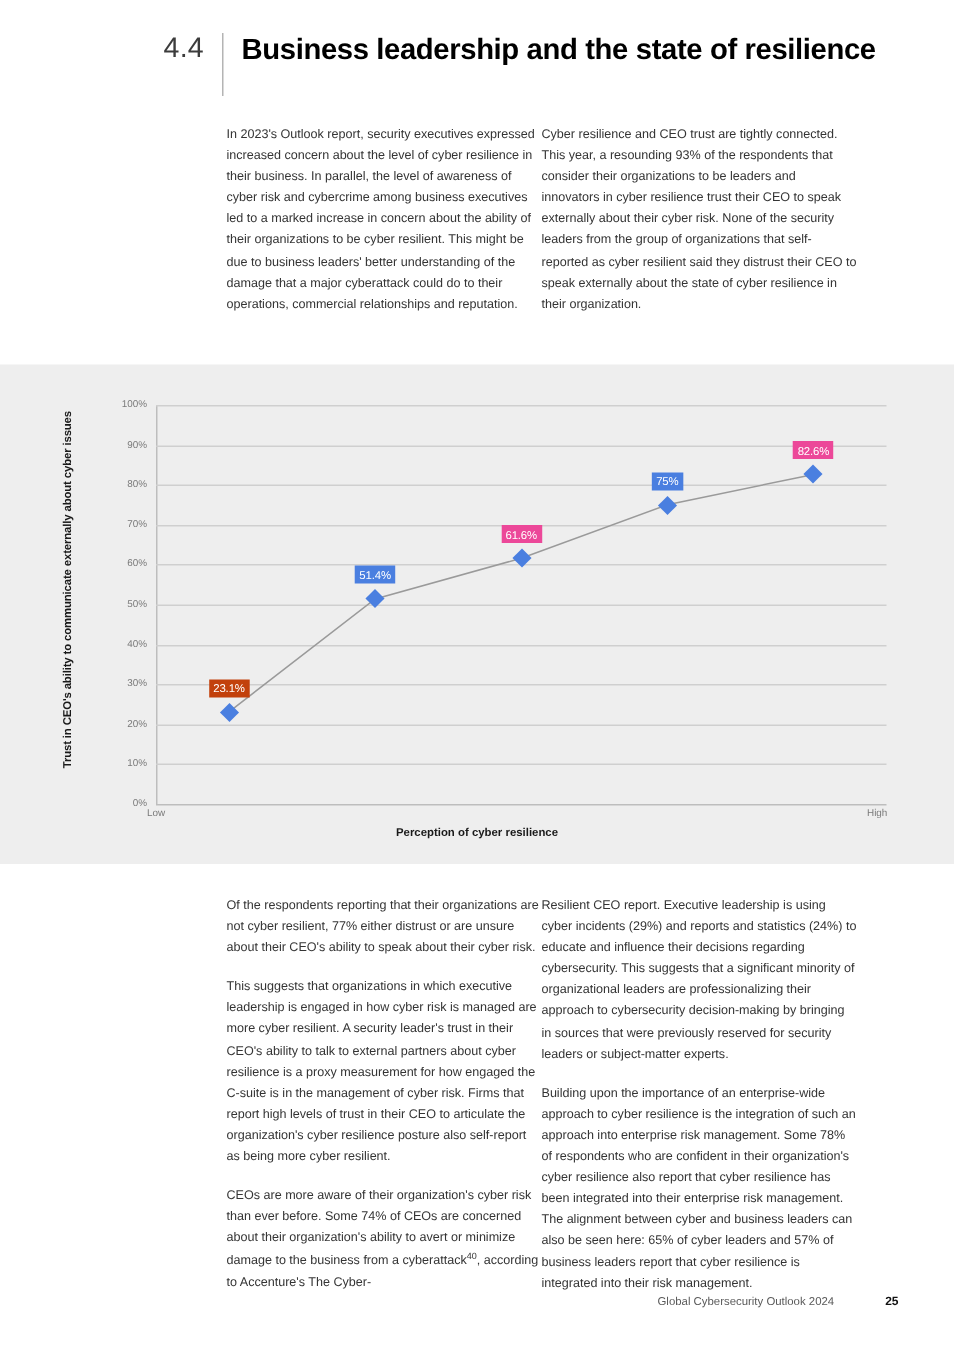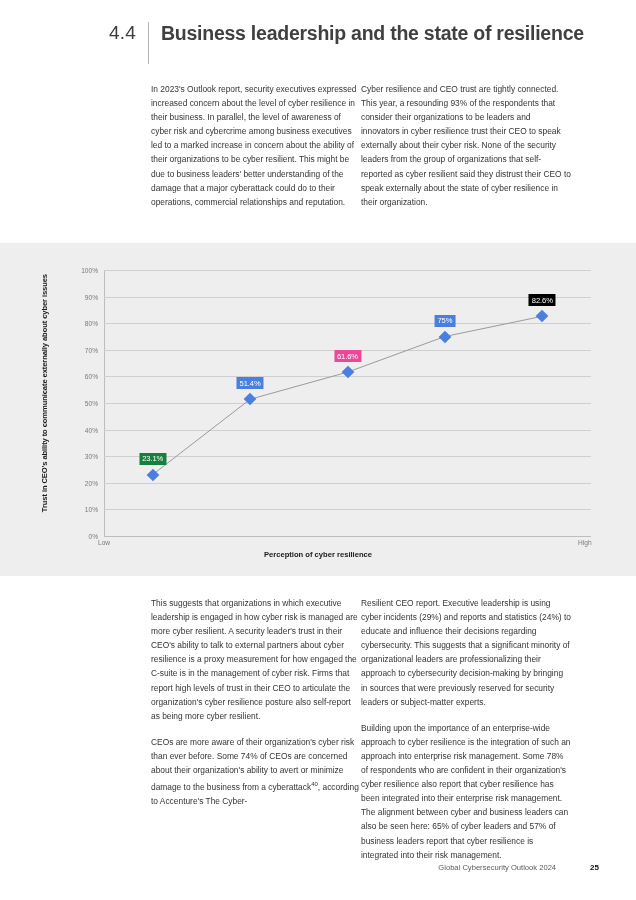--- a/index.html
+++ b/index.html
@@ -25,7 +25,7 @@
   .sec-rule { width: 1px; background: #b4b4b4; align-self: stretch; min-height: 42px; }
   .sec-title {
     padding-left: 12px; font-size: 19.5px; font-weight: bold;
-    letter-spacing: -.25px; line-height: 1.2; color: #404040;
+    letter-spacing: -.25px; line-height: 1.2; color: #000000;
   }
 
   

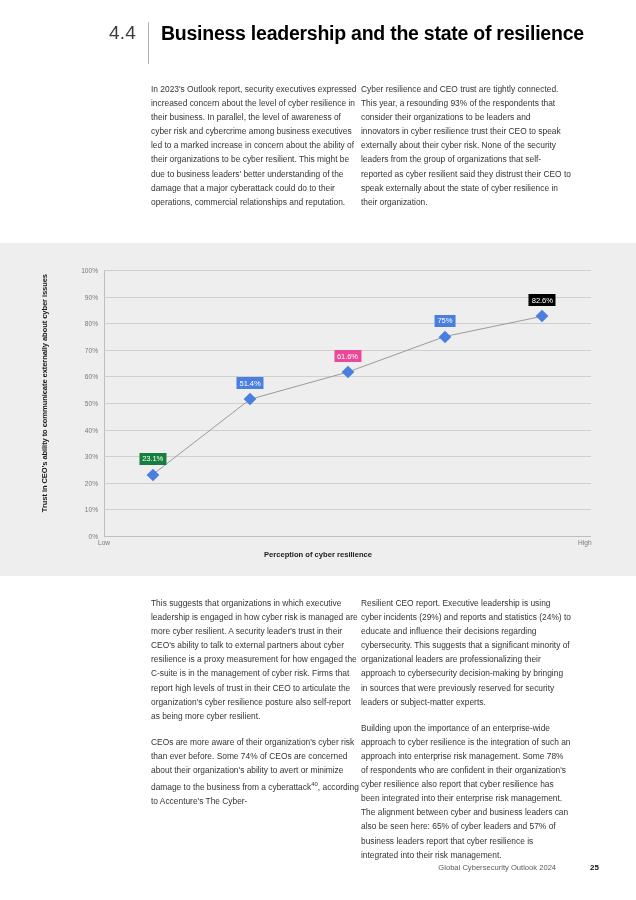--- a/index.html
+++ b/index.html
@@ -184,7 +184,7 @@
       <div class="dp" style="left: 340.9px; top: 66.5px; background: rgb(74, 127, 224);"></div>
       <div class="dp-label" style="left: 340.9px; top: 50.5px; background: rgb(74, 127, 224);">75%</div>
       <div class="dp" style="left: 438.3px; top: 46.284px; background: rgb(74, 127, 224);"></div>
-      <div class="dp-label" style="left: 438.3px; top: 30.284px; background: #000000;">82.6%</div>
+      <div class="dp-label" style="left: 438.3px; top: 30.284px; background: #ec4899;">82.6%</div>
     </div>
 
   <div class="x-low">Low</div>

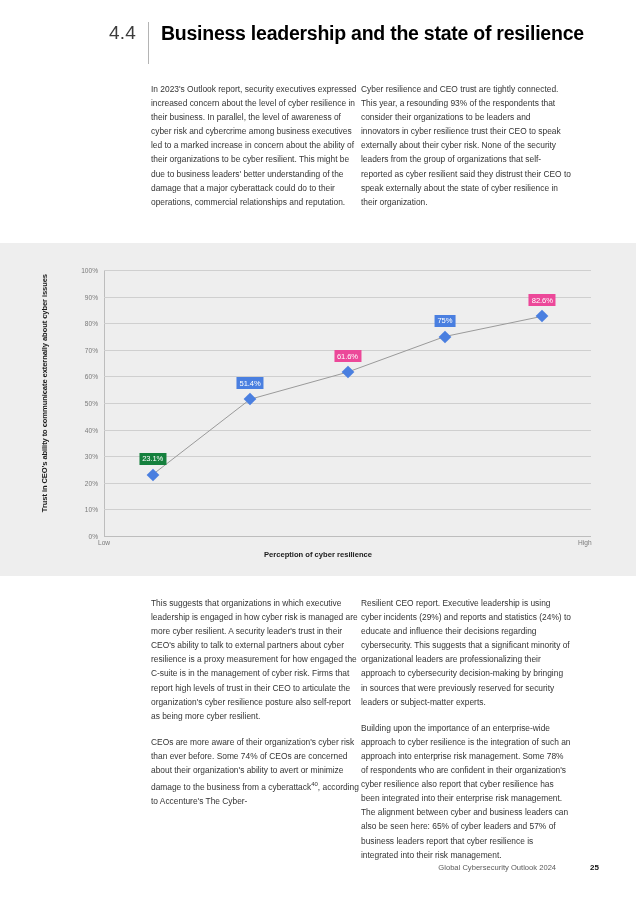--- a/index.html
+++ b/index.html
@@ -176,7 +176,7 @@
         <polyline points="48.7,204.554 146.1,129.276 243.5,102.144 340.9,66.5 438.3,46.28400000000002" fill="none" stroke="#9a9a9a" stroke-width="1"></polyline>
       </svg>
       <div class="dp" style="left: 48.7px; top: 204.554px; background: rgb(74, 127, 224);"></div>
-      <div class="dp-label" style="left: 48.7px; top: 188.554px; background: #15803d;">23.1%</div>
+      <div class="dp-label" style="left: 48.7px; top: 188.554px; background: #c2410c;">23.1%</div>
       <div class="dp" style="left: 146.1px; top: 129.276px; background: rgb(74, 127, 224);"></div>
       <div class="dp-label" style="left: 146.1px; top: 113.276px; background: rgb(74, 127, 224);">51.4%</div>
       <div class="dp" style="left: 243.5px; top: 102.144px; background: rgb(74, 127, 224);"></div>

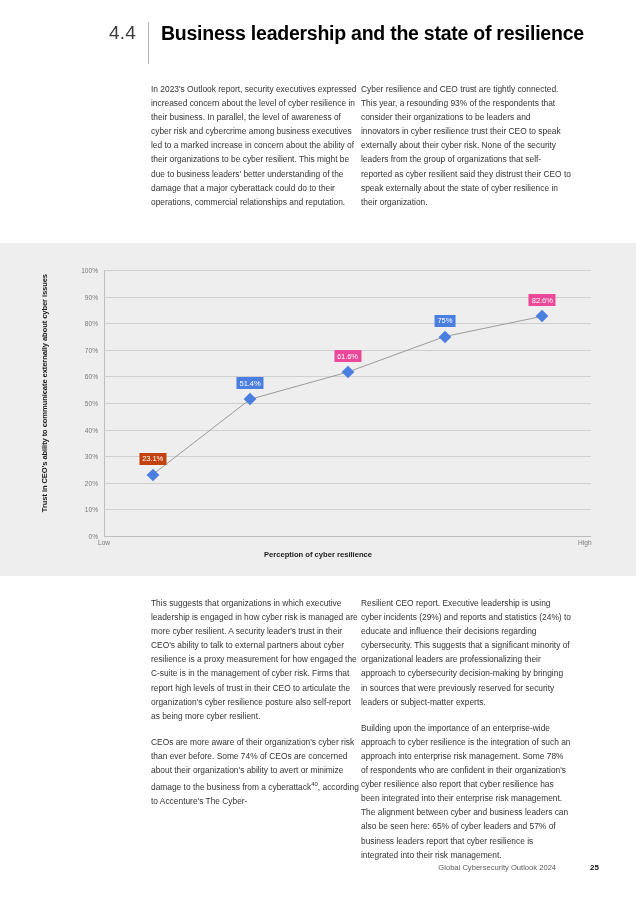--- a/index.html
+++ b/index.html
@@ -193,6 +193,7 @@
 
   <div class="cols outro">
     <div class="col">
+      <p>Of the respondents reporting that their organizations are not cyber resilient, 77% either distrust or are unsure about their CEO's ability to speak about their cyber risk.</p>
       <p>This suggests that organizations in which executive leadership is engaged in how cyber risk is managed are more cyber resilient. A security leader's trust in their CEO's ability to talk to external partners about cyber resilience is a proxy measurement for how engaged the C-suite is in the management of cyber risk. Firms that report high levels of trust in their CEO to articulate the organization's cyber resilience posture also self-report as being more cyber resilient.</p>
       <p><span>CEOs are more aware of their organization's cyber risk than ever before. Some 74% of CEOs are concerned about their organization's ability to avert or minimize damage to the business from a cyberattack</span><sup>40</sup><span>, according to Accenture's The Cyber-</span></p>
     </div>

